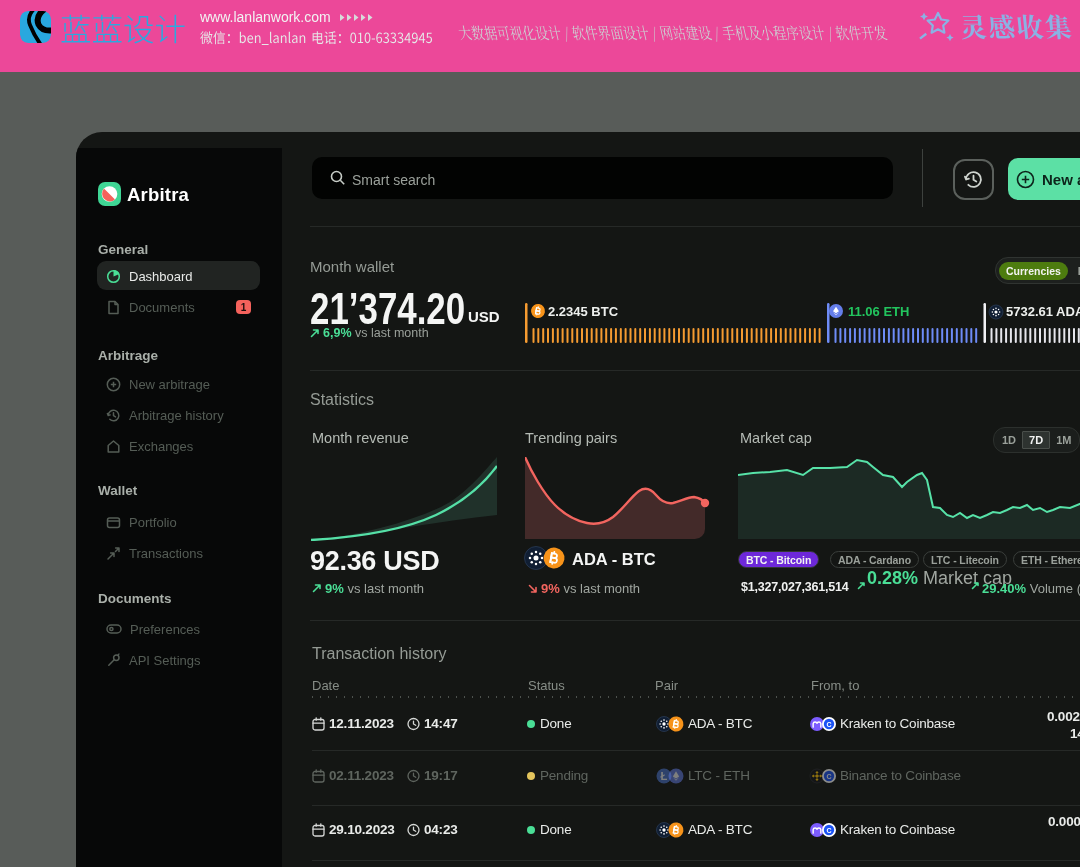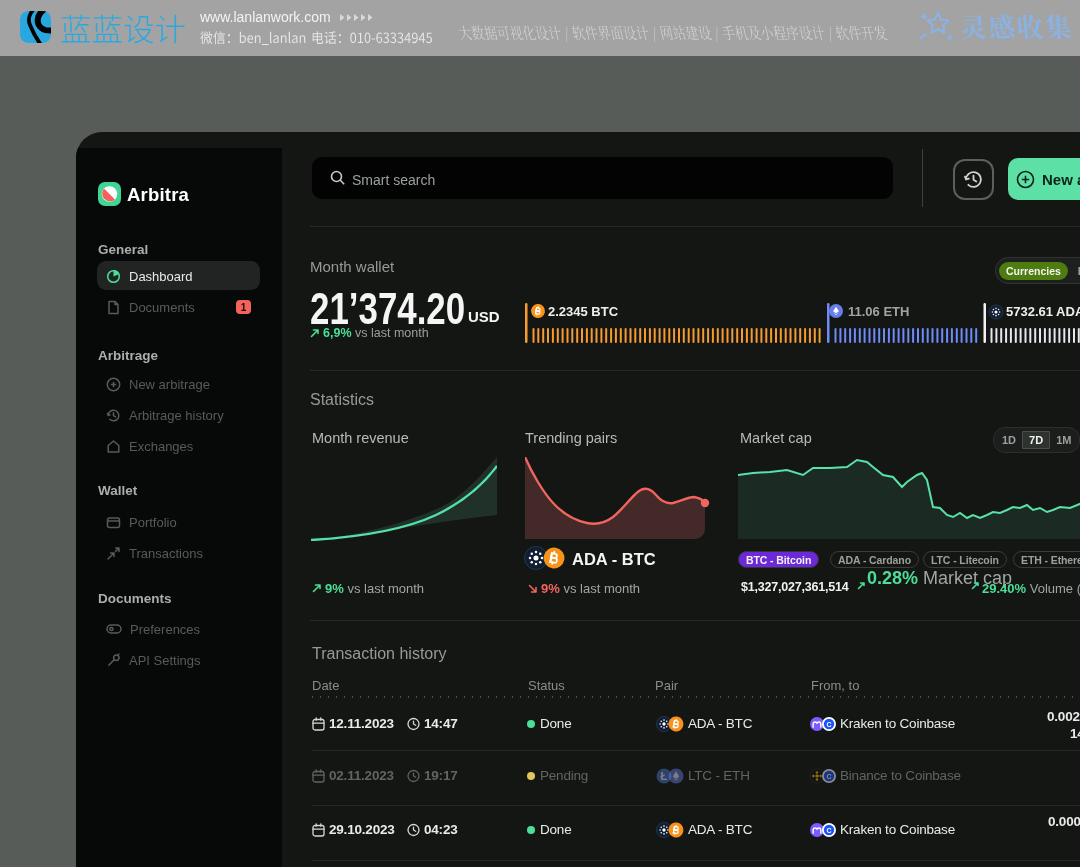--- a/index.html
+++ b/index.html
@@ -5,7 +5,7 @@
 html,body{width:1080px;height:867px;overflow:hidden;background:#585c59;font-family:"Liberation Sans",sans-serif}
 #stage{position:relative;width:1080px;height:867px;overflow:hidden}
 .abs{position:absolute;white-space:nowrap}
-#hdr{position:absolute;left:0;top:0;width:1080px;height:56px;background:#a3a3a3}
+#hdr{position:absolute;left:0;top:0;width:1080px;height:72px;background:#ec4899}
 #app{position:absolute;left:76px;top:132px;width:1004px;height:735px;background:#141614;border-top-left-radius:26px;overflow:hidden}
 #side{position:absolute;left:0;top:16px;width:206px;height:735px;background:#070808}
 #main{position:absolute;left:206px;top:0;width:798px;height:735px;background:#141614}

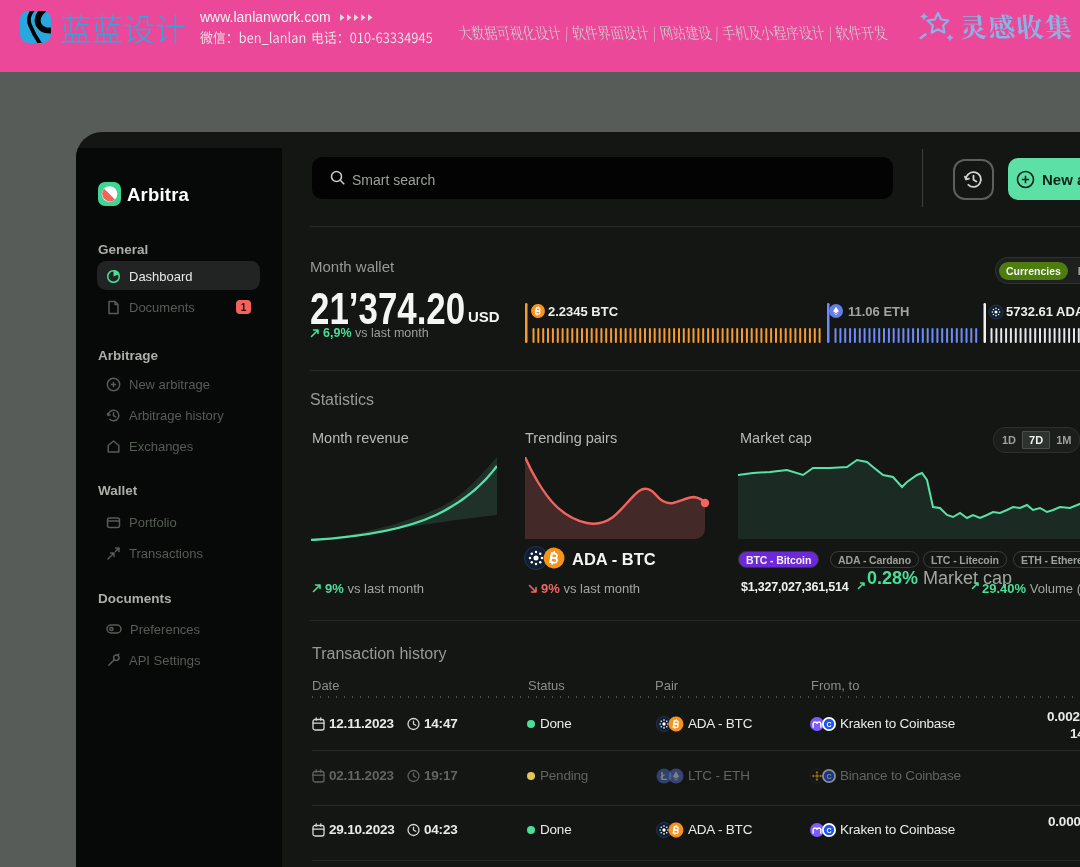--- a/index.html
+++ b/index.html
@@ -282,7 +282,7 @@
           <rect x="553.8" y="28" width="2" height="15" rx="1" fill="#e6e6ec"></rect>
         </svg>
       <div class="abs" style="left:266px;top:172px;font-size:13px;font-weight:bold;color:#eef0ee">2.2345 BTC</div>
-      <div class="abs" style="left:566px;top:172px;font-size:13px;font-weight:bold;color:#a3a3a3">11.06 ETH</div>
+      <div class="abs" style="left:566px;top:172px;font-size:13px;font-weight:bold;color:#22c55e">11.06 ETH</div>
       <div class="abs" style="left:724px;top:172px;font-size:13px;font-weight:bold;color:#eef0ee">5732.61 ADA</div>
 
       <div class="hline" style="top:238px"></div>

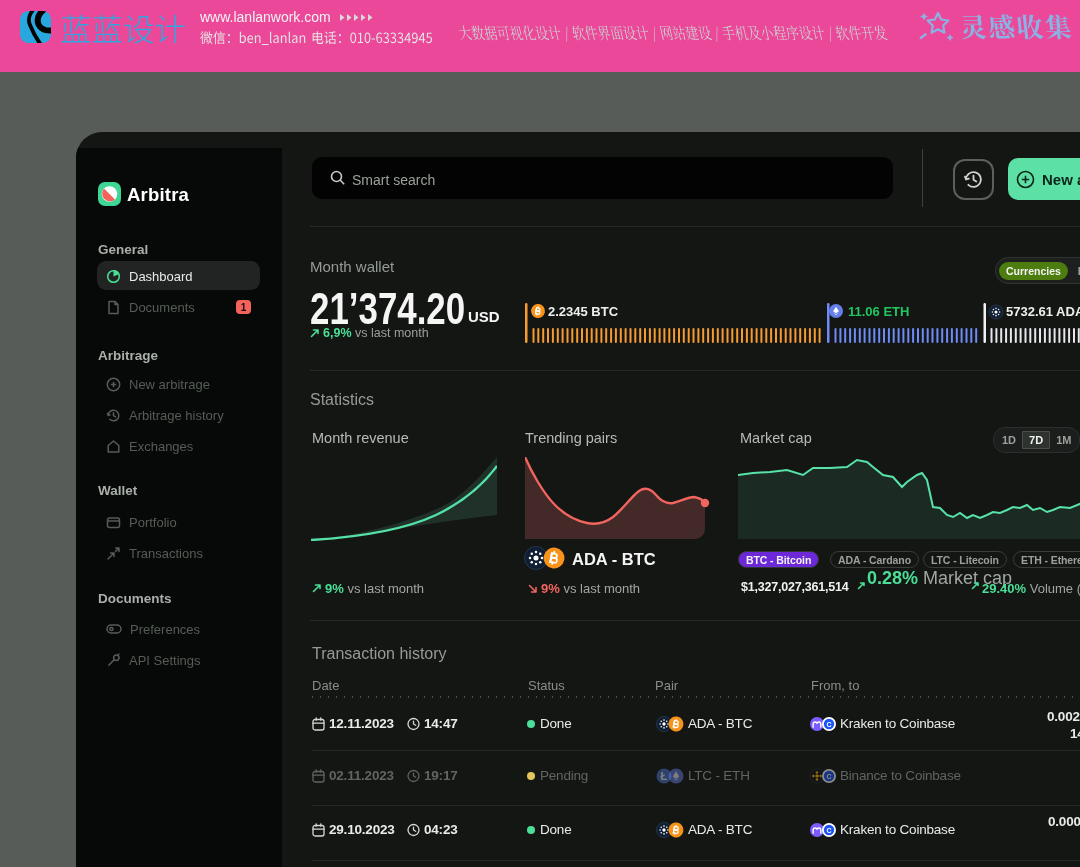--- a/index.html
+++ b/index.html
@@ -293,6 +293,7 @@
         <path d="M0,84 C50,78 95,66 130,50 C155,38 175,12 186,0 L186,58 C130,64 60,77 0,84 Z" fill="#20312a"></path>
         <path d="M0,83 C50,80 95,72 125,58 C150,46 172,28 186,9" fill="none" stroke="#55e0a7" stroke-width="2.4"></path>
       </svg>
+      <div class="abs" style="left:28px;top:414px;font-size:27px;font-weight:bold;color:#f4f5f4;letter-spacing:-0.3px">92.36 USD</div>
       <svg class="abs" style="left:30px;top:451px" width="11" height="11">
           <g stroke="#4ade96" stroke-width="1.6" fill="none" stroke-linecap="round" stroke-linejoin="round">
             <path d="M1.5,8.5 L7.5,2.5 M3.5,2 H8 V5.5"></path>

